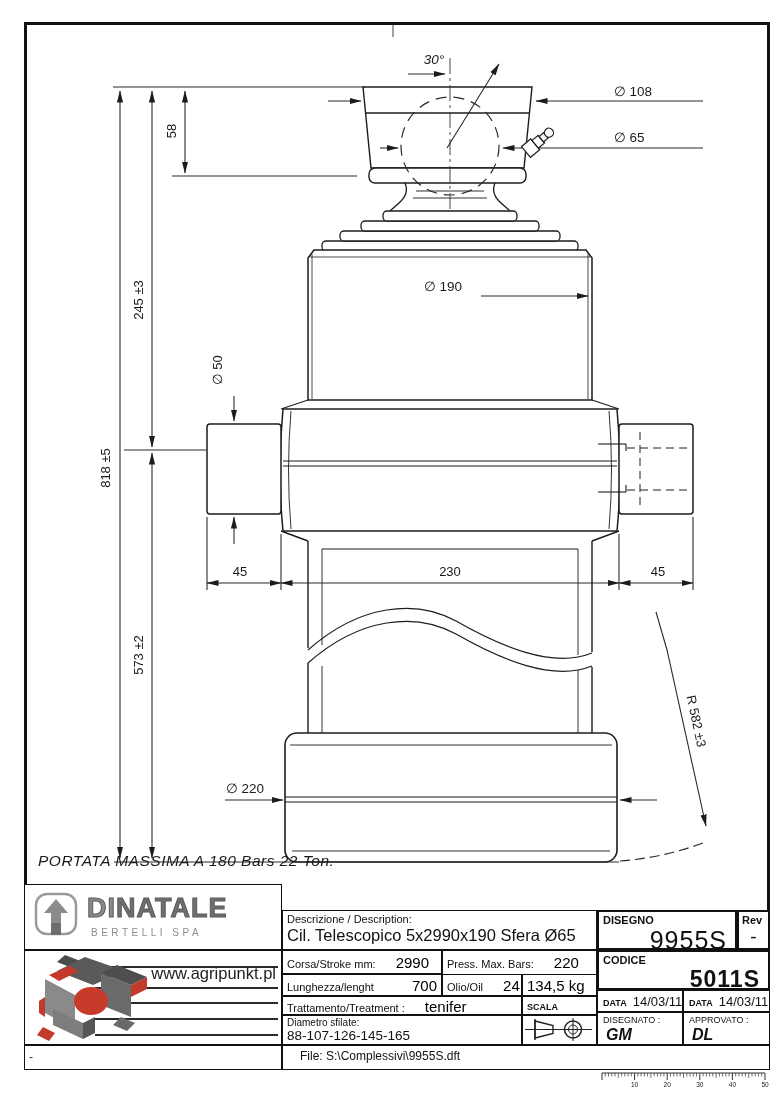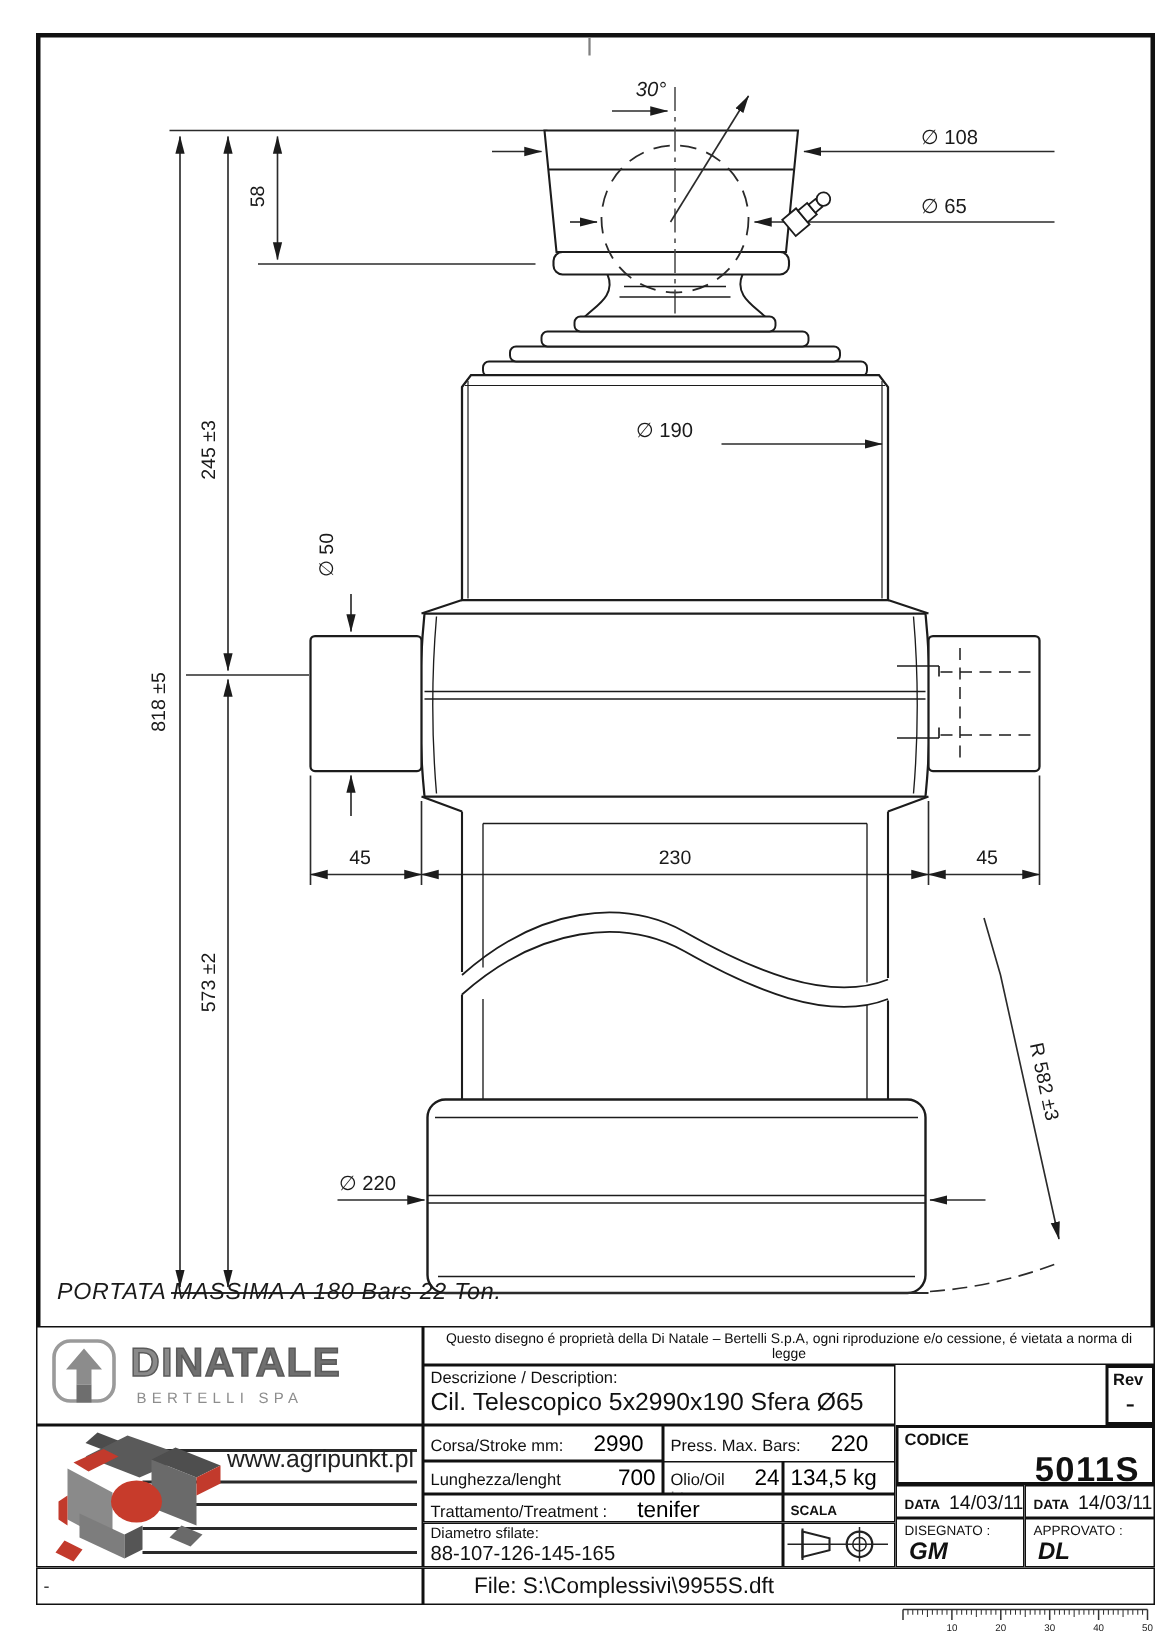--- a/index.html
+++ b/index.html
@@ -302,7 +302,6 @@
 
   <div class="cell dash-cell" style="left:0;top:161px;width:258px;height:25px;">-</div>
 
-  <div class="cell disclaimer" style="left:258px;top:0;width:488px;height:26px;">Questo disegno é proprietà della Di Natale – Bertelli S.p.A, ogni riproduzione e/o cessione, é vietata a norma di legge</div>
 
   <div class="cell" style="left:258px;top:26px;width:315px;height:40px;">
     <div class="lbl" style="padding:2px 0 0 4px;">Descrizione / Description:</div>

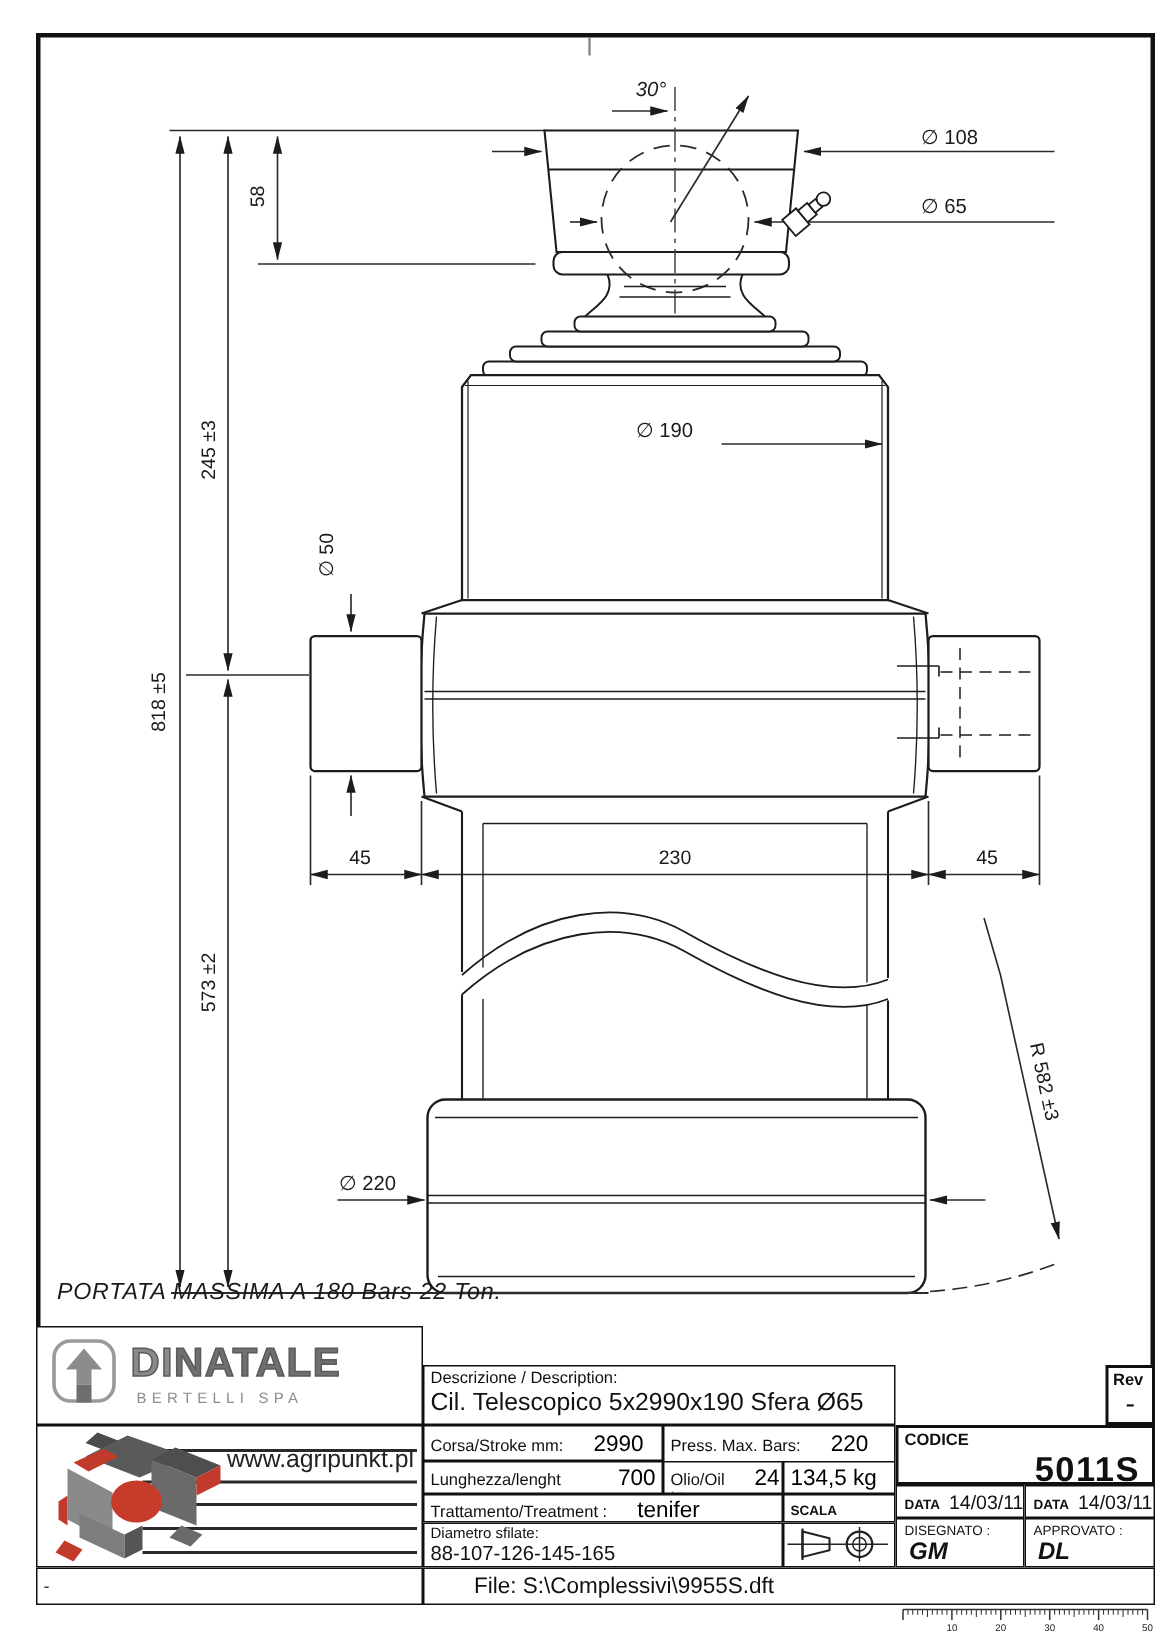--- a/index.html
+++ b/index.html
@@ -308,6 +308,10 @@
     <div class="desc-val">Cil. Telescopico 5x2990x190 Sfera Ø65</div>
   </div>
 
+  <div class="cell thick" style="left:573px;top:26px;width:140px;height:40px;">
+    <div class="lbl b" style="padding:2px 0 0 4px;">DISEGNO</div>
+    <div class="bigcode">9955S</div>
+  </div>
   <div class="cell thick" style="left:713px;top:26px;width:33px;height:40px;">
     <div class="lbl b" style="padding:2px 0 0 3px;">Rev</div>
     <div style="font-size:19px;text-align:center;">-</div>

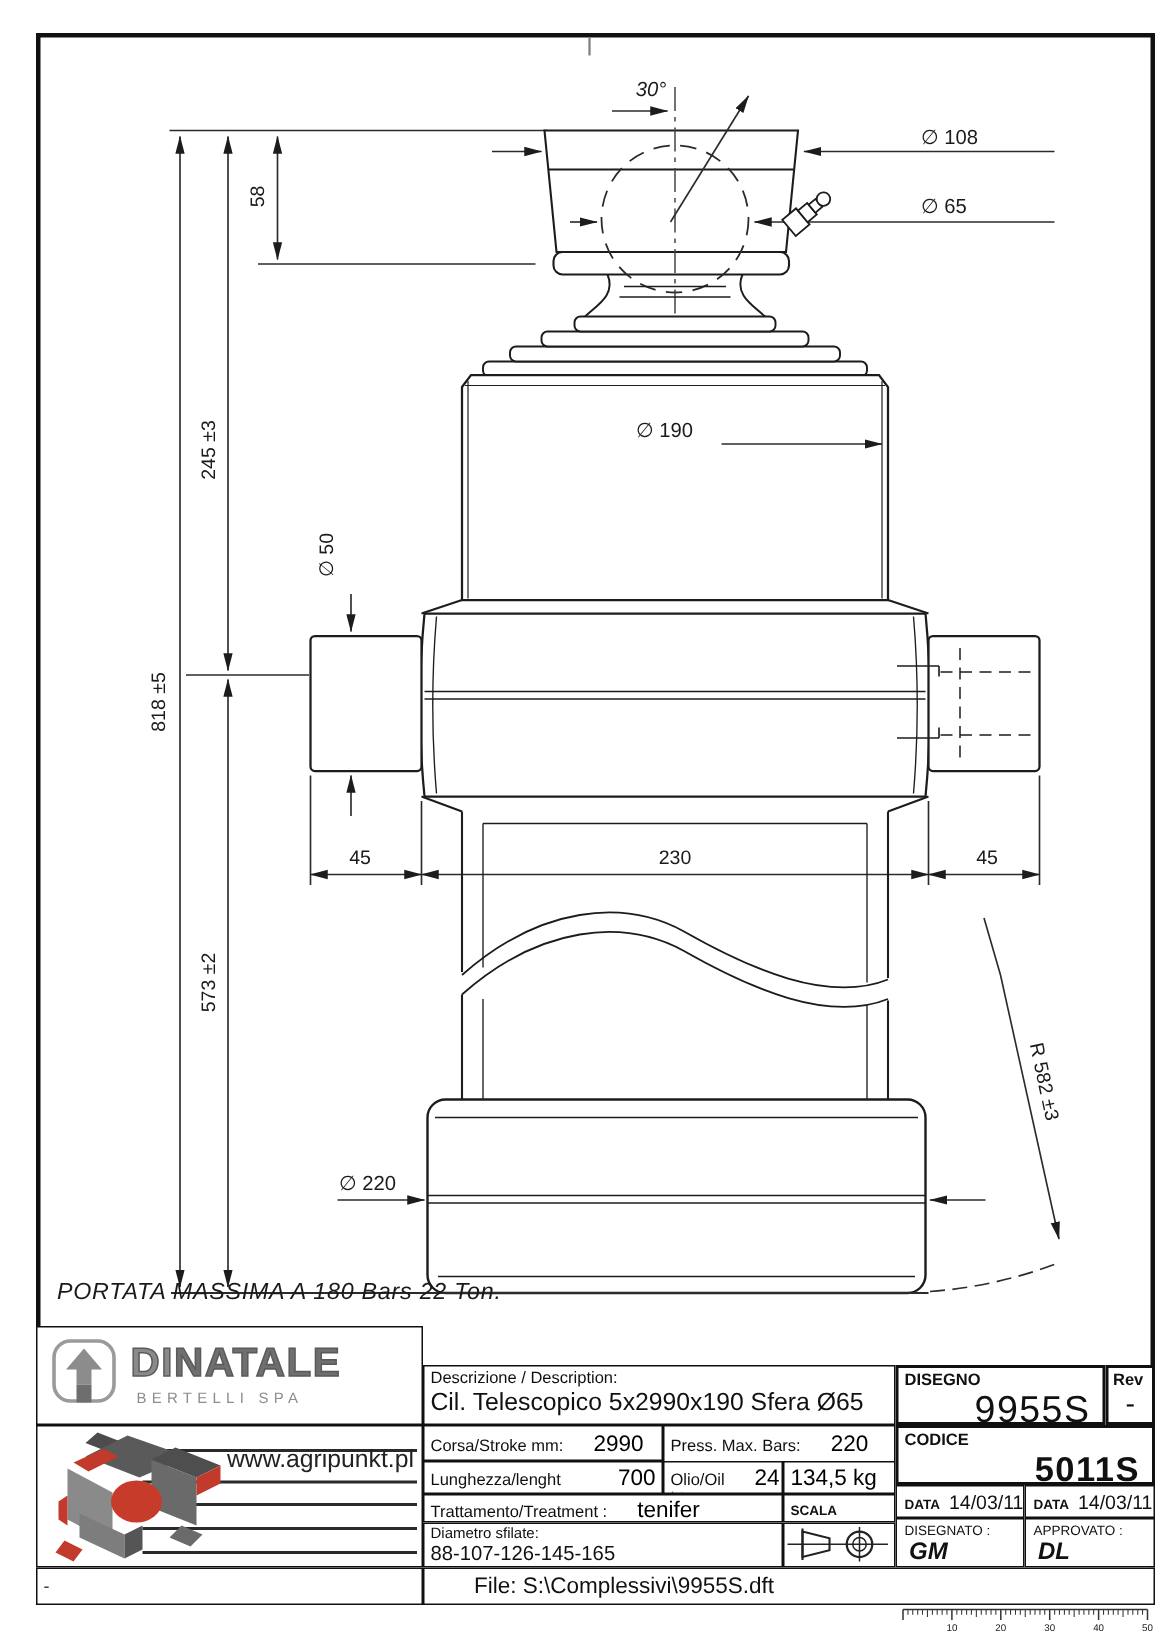--- a/index.html
+++ b/index.html
@@ -402,7 +402,7 @@
   </div>
 
   <div class="cell" style="left:258px;top:161px;width:488px;height:25px;">
-    <div style="font-size:15px;padding:3px 0 0 17px;margin-left:16px;">File: S:\Complessivi\9955S.dft</div>
+    <div style="font-size:12px;padding:3px 0 0 17px;">File: S:\Complessivi\9955S.dft</div>
   </div>
 </div>
 

